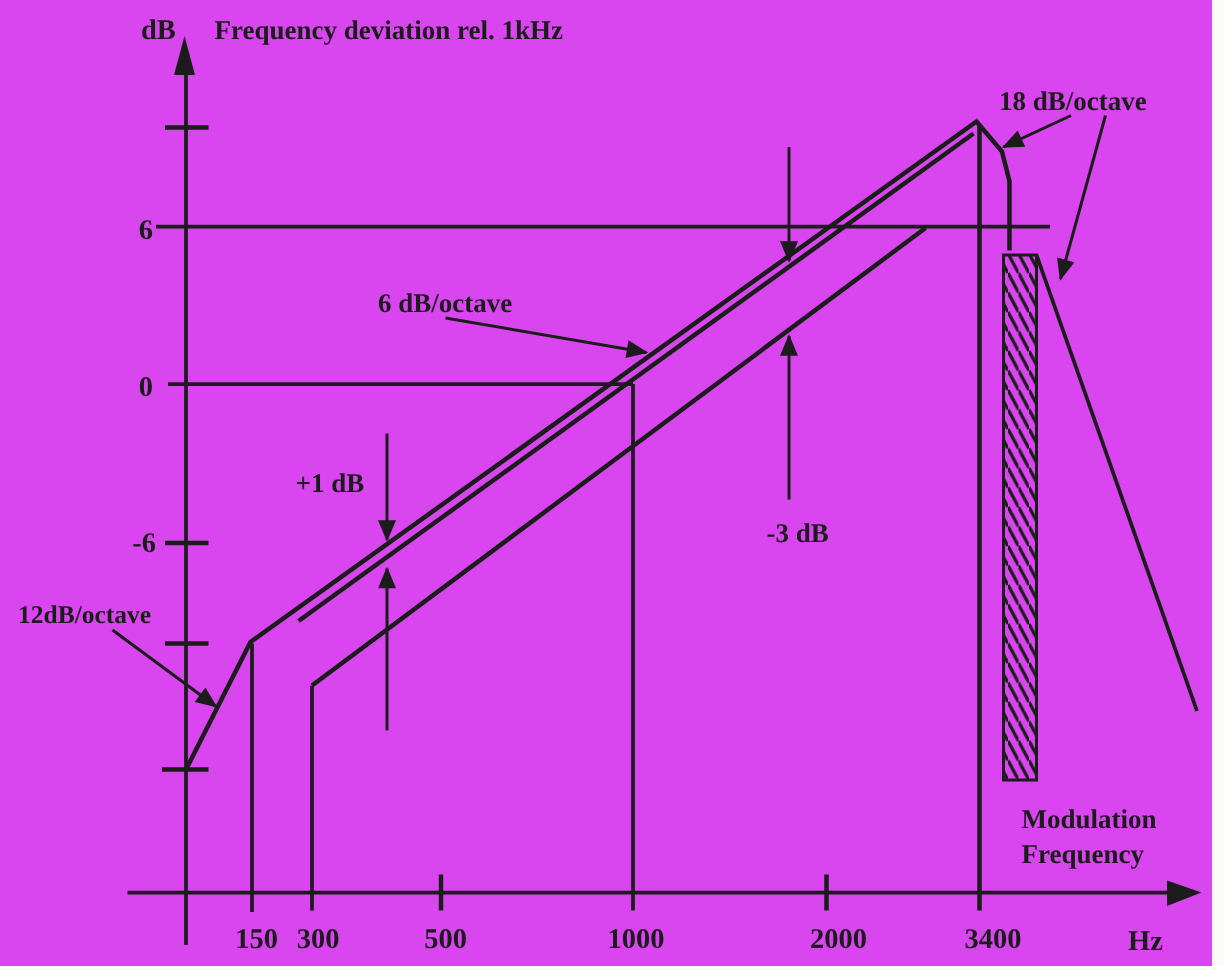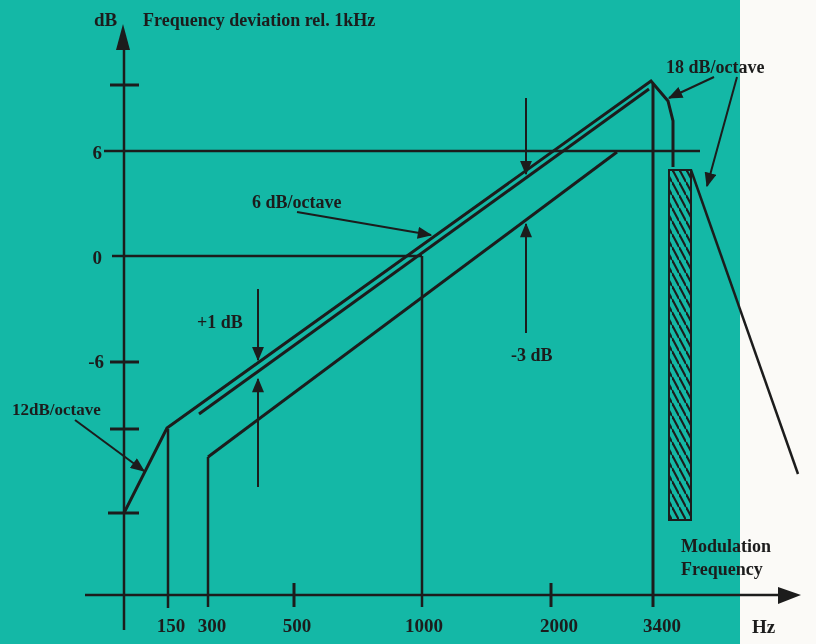--- a/index.html
+++ b/index.html
@@ -9,7 +9,7 @@
     font-family:"Liberation Serif","DejaVu Serif",serif;
     overflow:hidden;
   }
-  #figure-wrap{position:relative;width:740px;height:644px;background:#14b8a6;}
+  #figure-wrap{position:relative;width:808px;height:644px;background:#d946ef;}
   svg{display:block;}
   .ink{stroke:#1c1c1c;fill:none;}
   .fillink{fill:#1c1c1c;stroke:none;}

